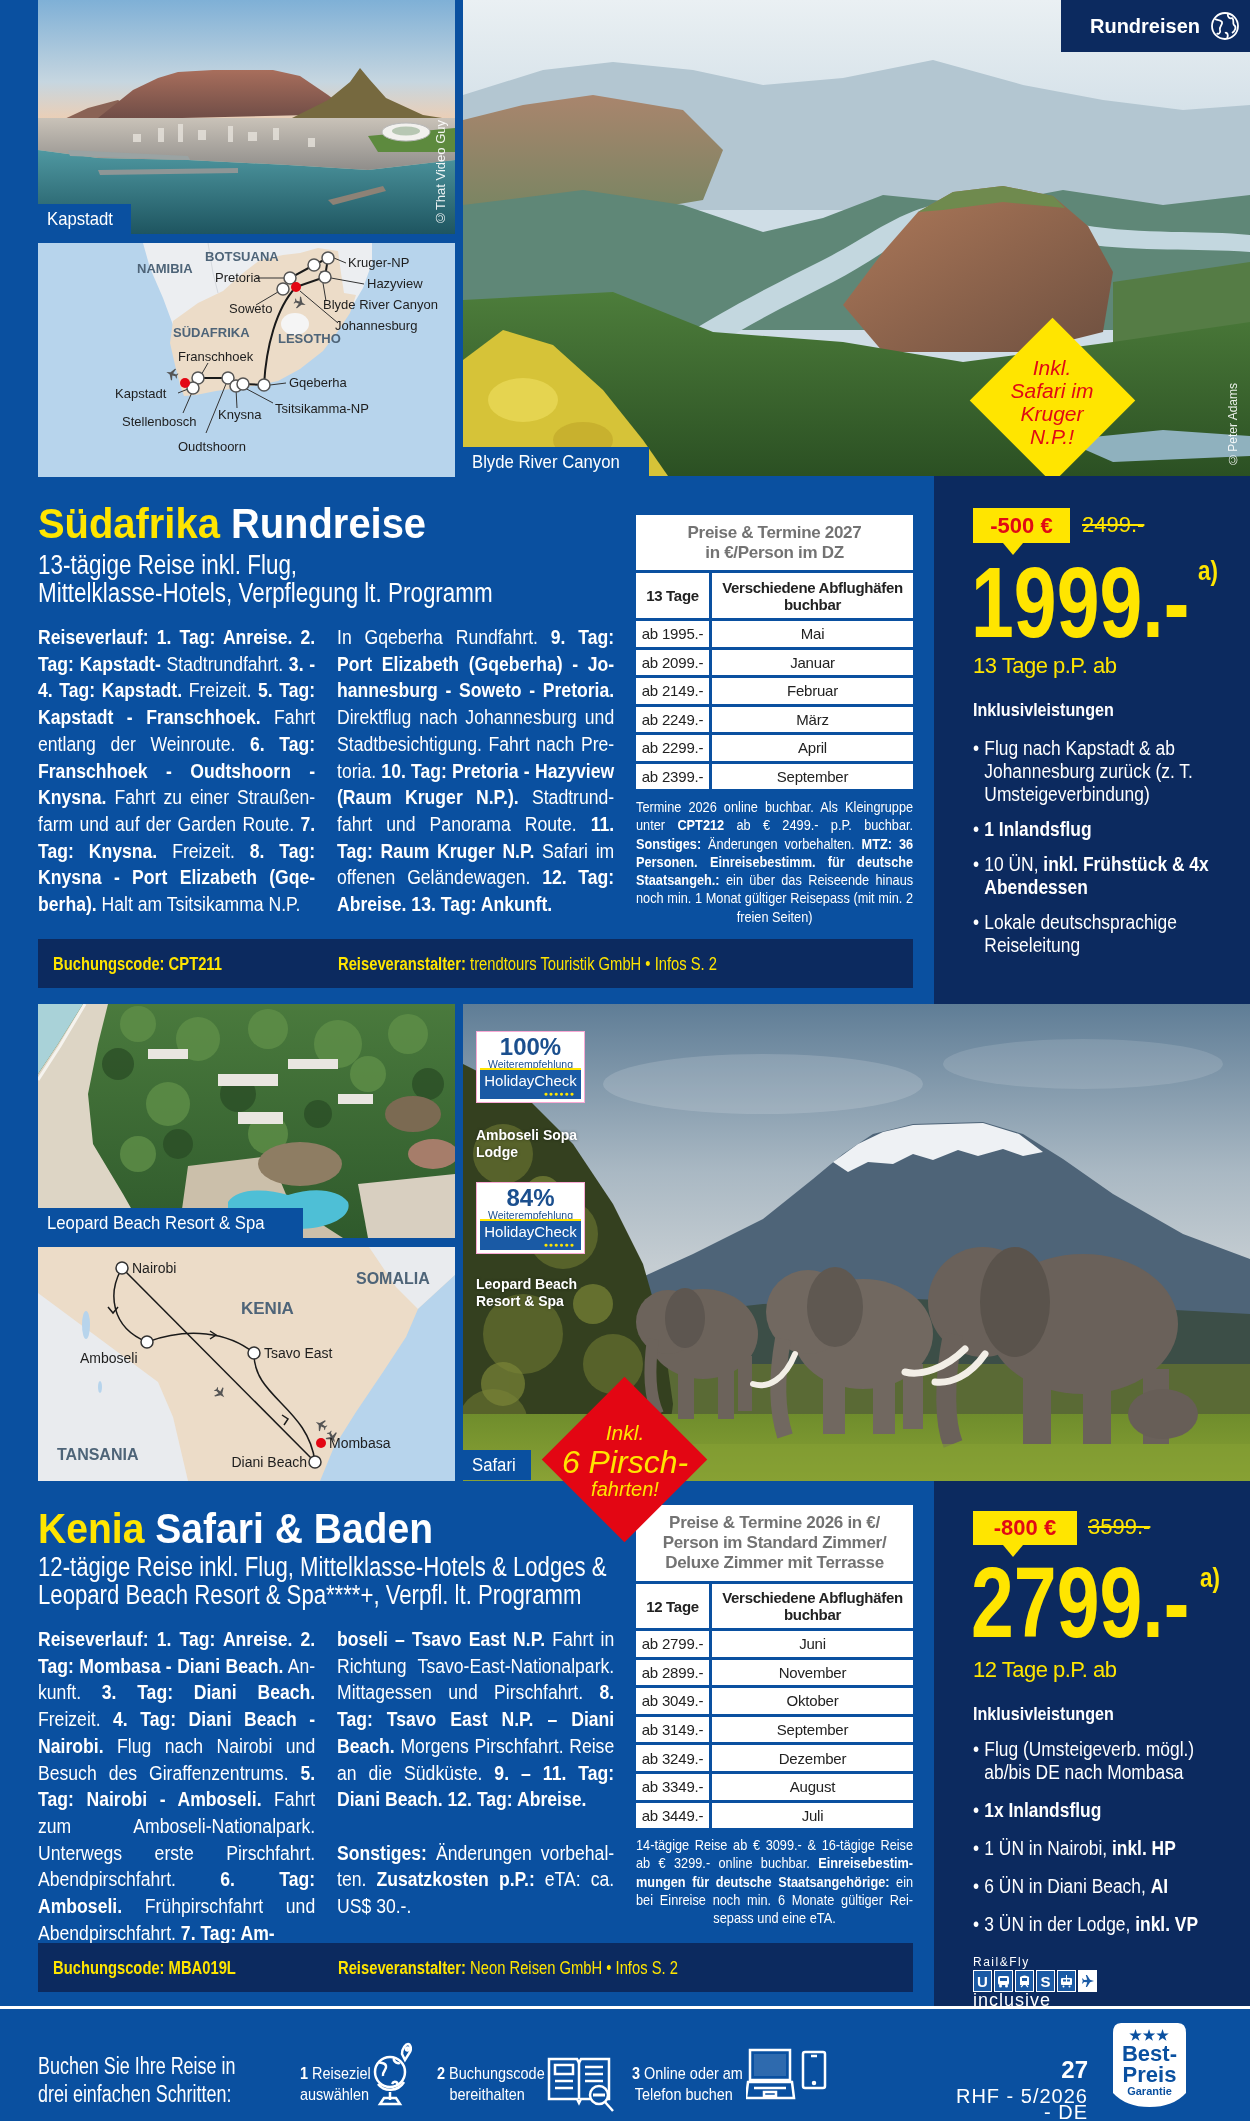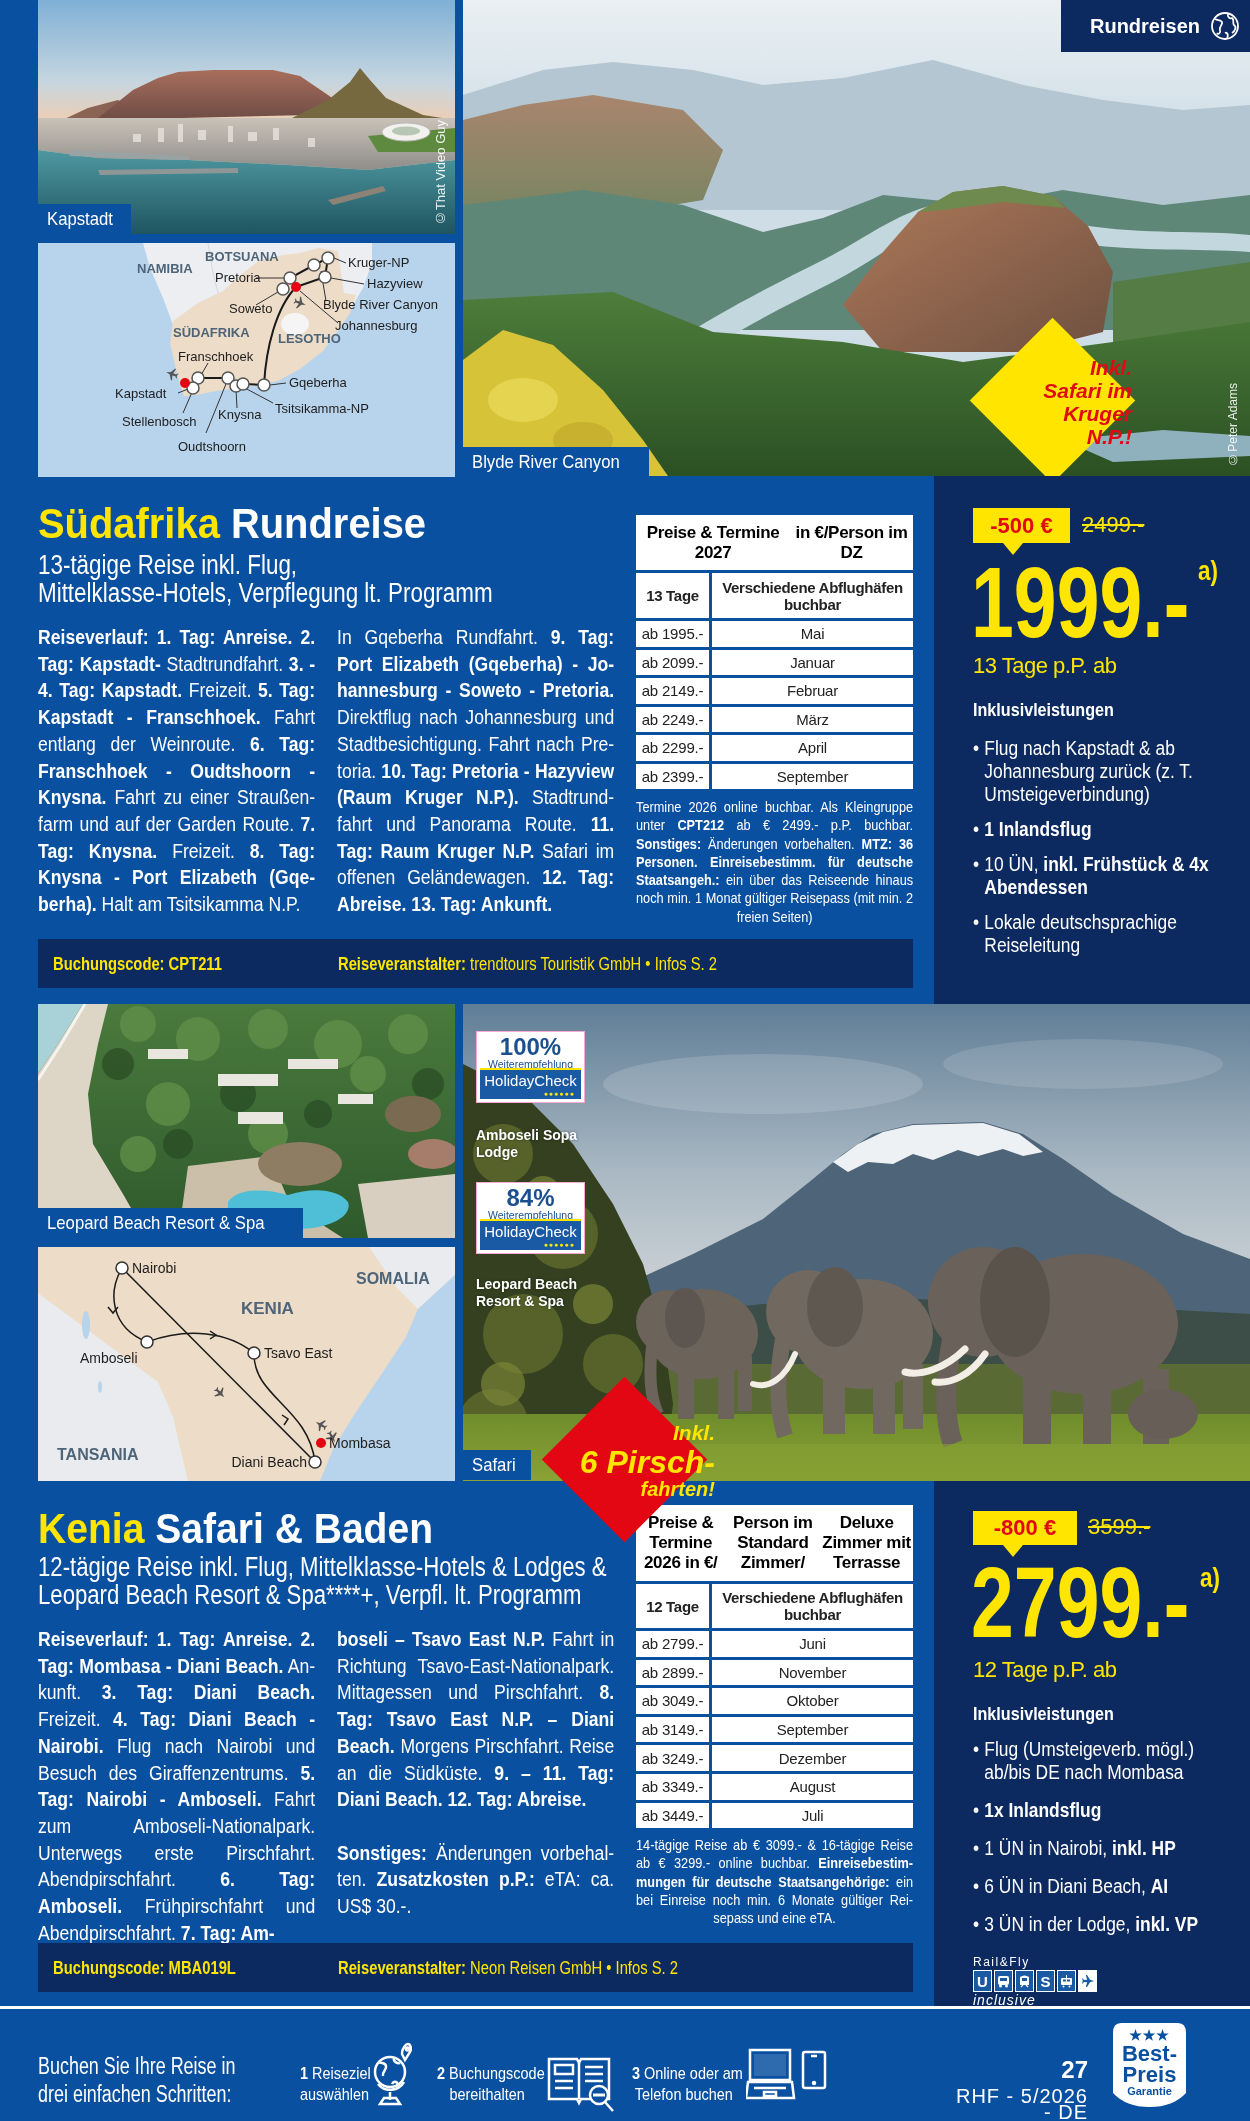--- a/index.html
+++ b/index.html
@@ -16,7 +16,7 @@
 .tab{display:flex;align-items:center;justify-content:flex-end;gap:10px;padding-right:10px;background:#0c2a5f}
 .tab .lbl{font-weight:bold;font-size:20px;color:#fff}
 .diamond{position:absolute;width:117px;height:117px;transform:rotate(45deg)}
-.dtext{position:absolute;text-align:right;font-style:italic;font-weight:bold}
+.dtext{position:absolute;text-align:center;font-style:italic;font-weight:normal}
 .title{position:absolute;font-weight:bold;font-size:42px;line-height:42px;white-space:nowrap;transform:scaleX(.95)}
 .title .hl{color:#ffe500}
 .subtitle{position:absolute;font-size:27px;line-height:28.3px;white-space:nowrap;transform:scaleX(.83)}

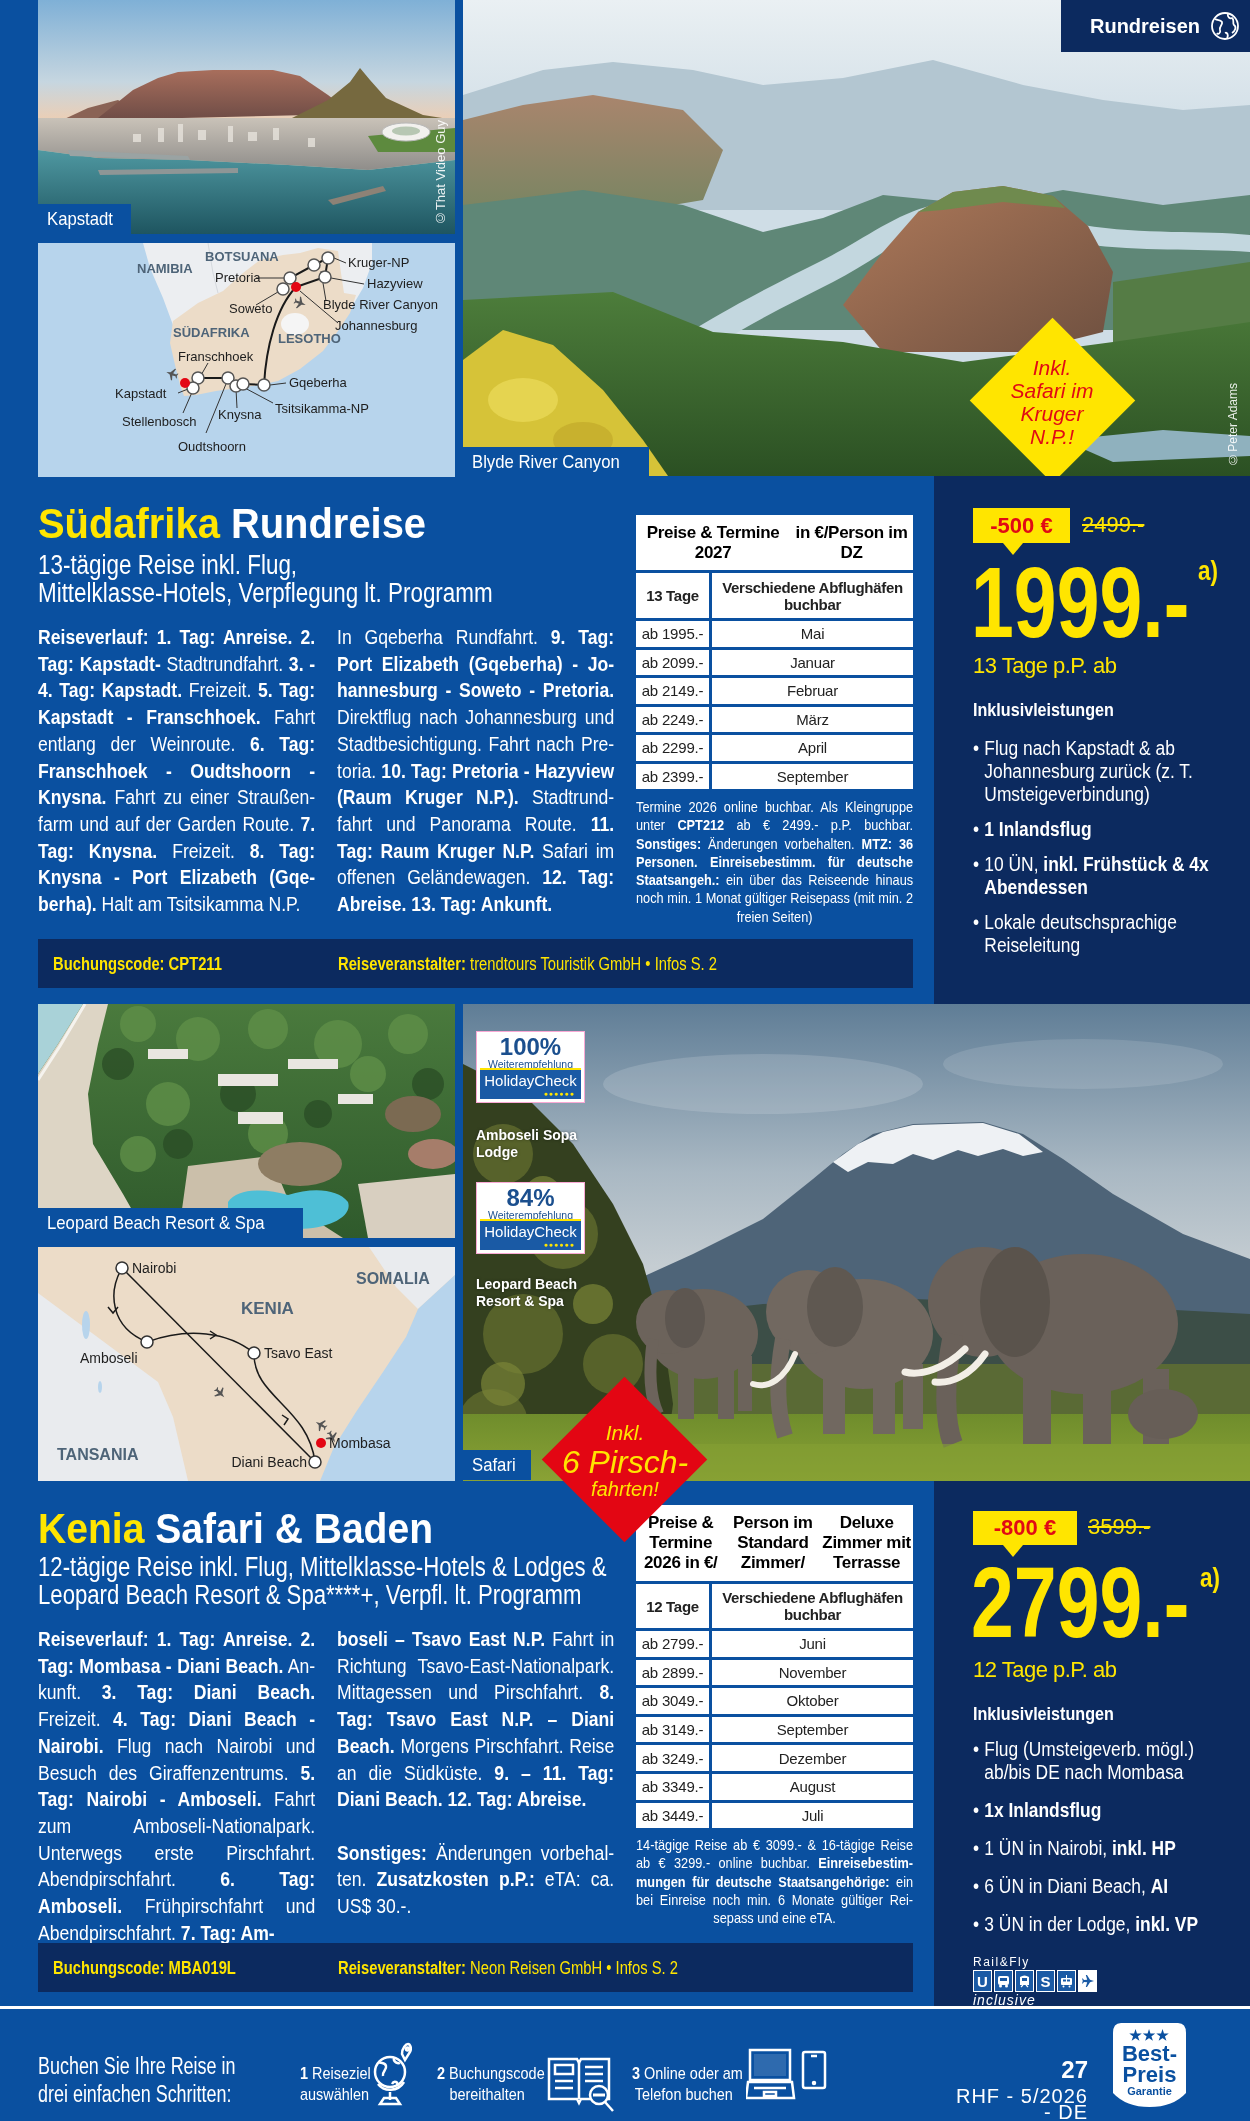--- a/index.html
+++ b/index.html
@@ -25,7 +25,7 @@
 .body-col p+p{margin-top:26.7px}
 .ptable{position:absolute;width:277px;background:#0a50a0;display:grid;grid-template-columns:73px 201px;gap:3px;color:#222}
 .ptable>div{background:#fff;display:flex;align-items:center;justify-content:center;text-align:center}
-.ptable .ttl{grid-column:1 / span 2;flex-direction:row;color:#000000;font-weight:bold;font-size:17px;line-height:20px;letter-spacing:-.3px}
+.ptable .ttl{grid-column:1 / span 2;flex-direction:column;color:#737373;font-weight:bold;font-size:17px;line-height:20px;letter-spacing:-.3px}
 .ptable .hd{font-weight:bold;font-size:15px;line-height:17px;letter-spacing:-.3px}
 .ptable .cell{font-size:15px;letter-spacing:-.2px}
 .note{position:absolute;width:326px;font-size:15px;line-height:18.3px;text-align:justify;text-align-last:center;transform:scaleX(.85)}

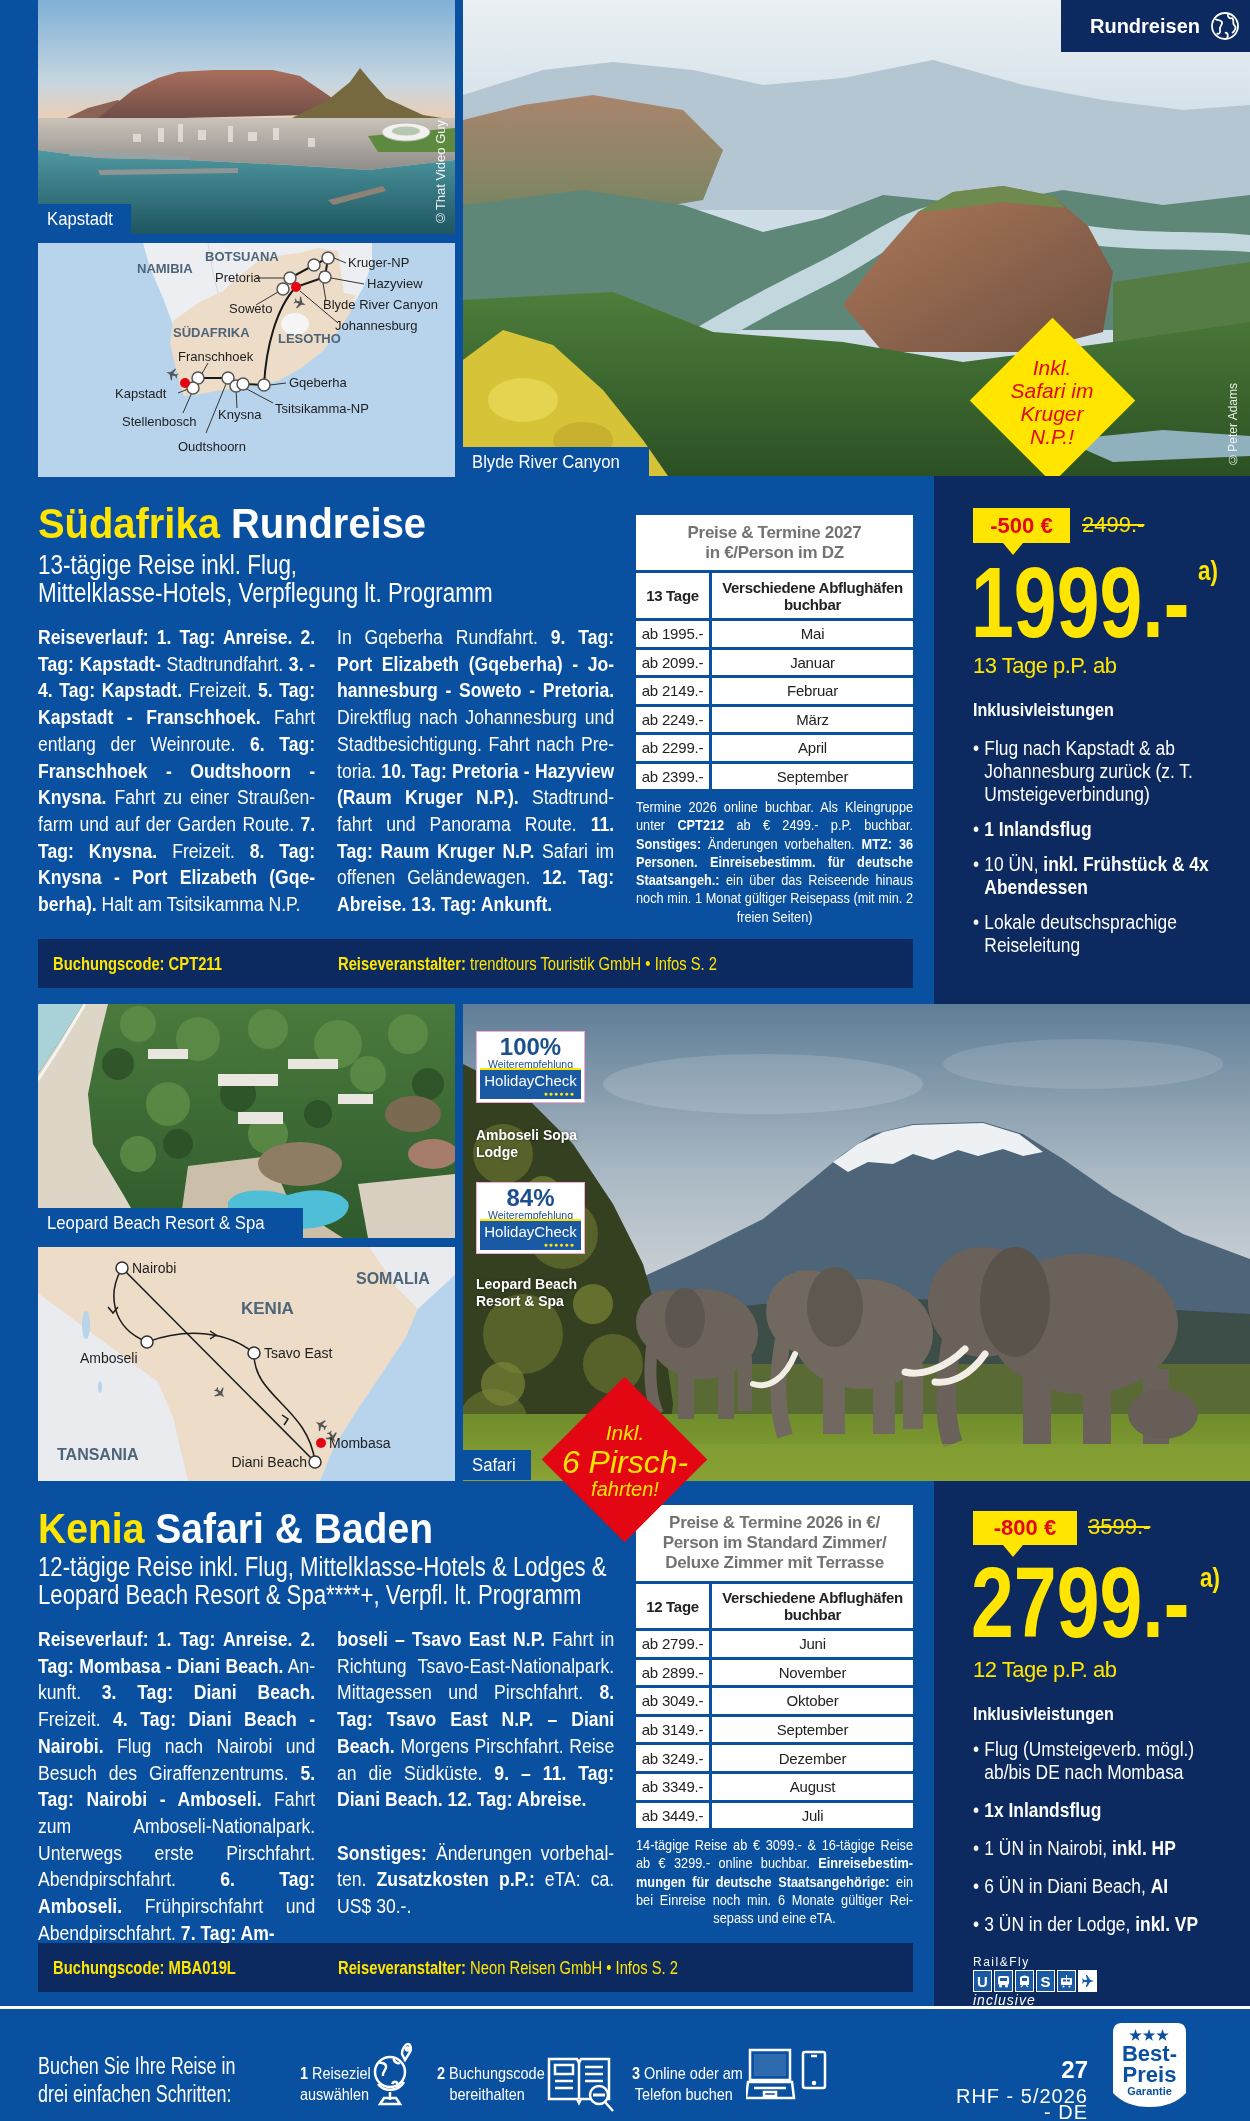--- a/index.html
+++ b/index.html
@@ -52,7 +52,7 @@
 .railfly .rl{font-size:12px;letter-spacing:1.5px;line-height:14px}
 .railfly .icons{display:flex;gap:2px;margin-top:1px}
 .railfly .ic{width:19px;height:22px;border:1.5px solid #fff;display:flex;align-items:center;justify-content:center;font-weight:bold;font-size:15px;background:#1a5aa5}
-.railfly .inc{font-style:italic;font-size:14px;letter-spacing:1px;line-height:14px;margin-top:1px}
+.railfly .inc{font-size:18px;letter-spacing:1px;line-height:14px;margin-top:1px}
 .divider{position:absolute;left:0;width:1250px;height:3px;background:#fff}
 .f-intro{position:absolute;font-size:23px;line-height:28px;white-space:nowrap;transform:scaleX(.78)}
 .step{position:absolute;font-size:17px;line-height:21px;text-align:center;white-space:nowrap;transform:scaleX(.85)}

